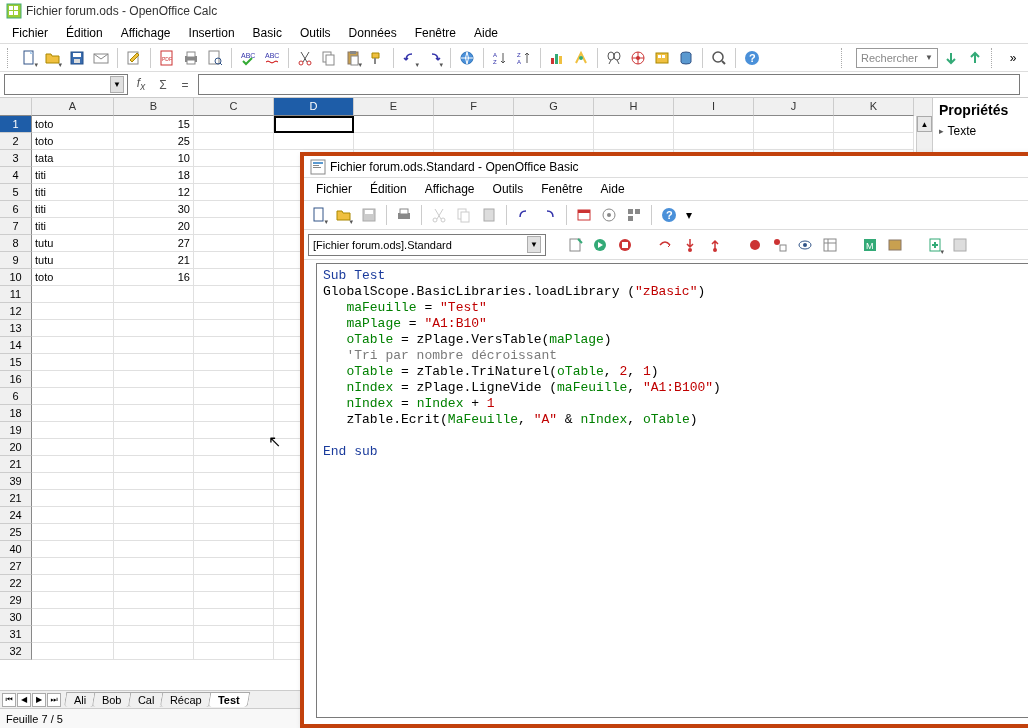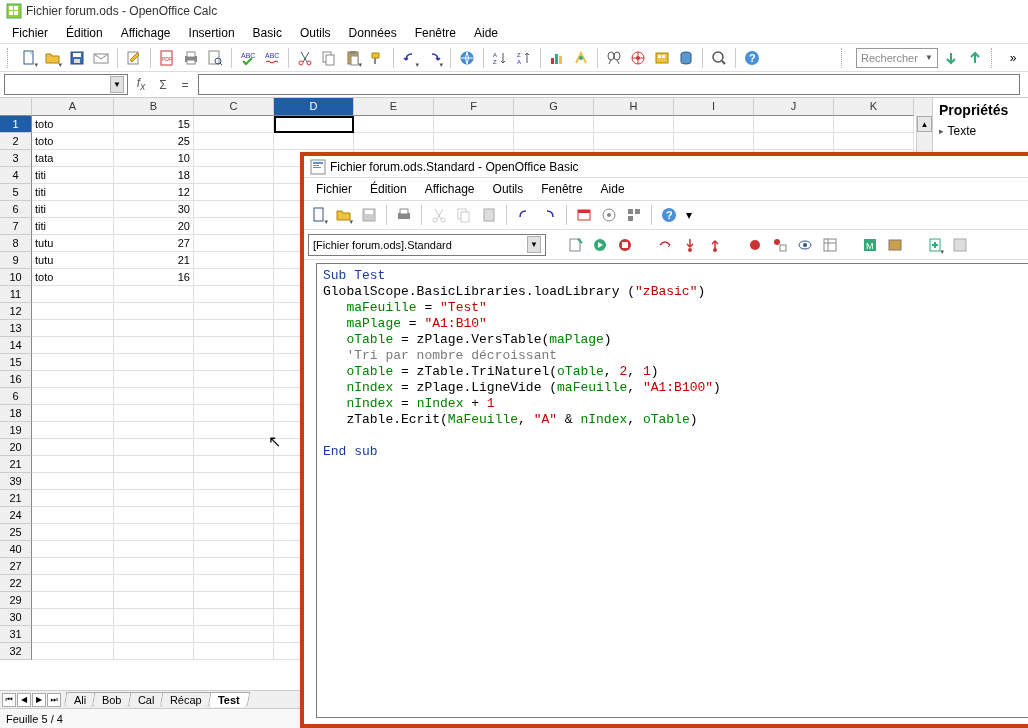--- a/index.html
+++ b/index.html
@@ -816,7 +816,7 @@
 </div>
 
 <div class="statusbar">
-  <span>Feuille 5 / 4</span>
+  <span>Feuille 7 / 5</span>
 </div>
 
 <div class="ide">

